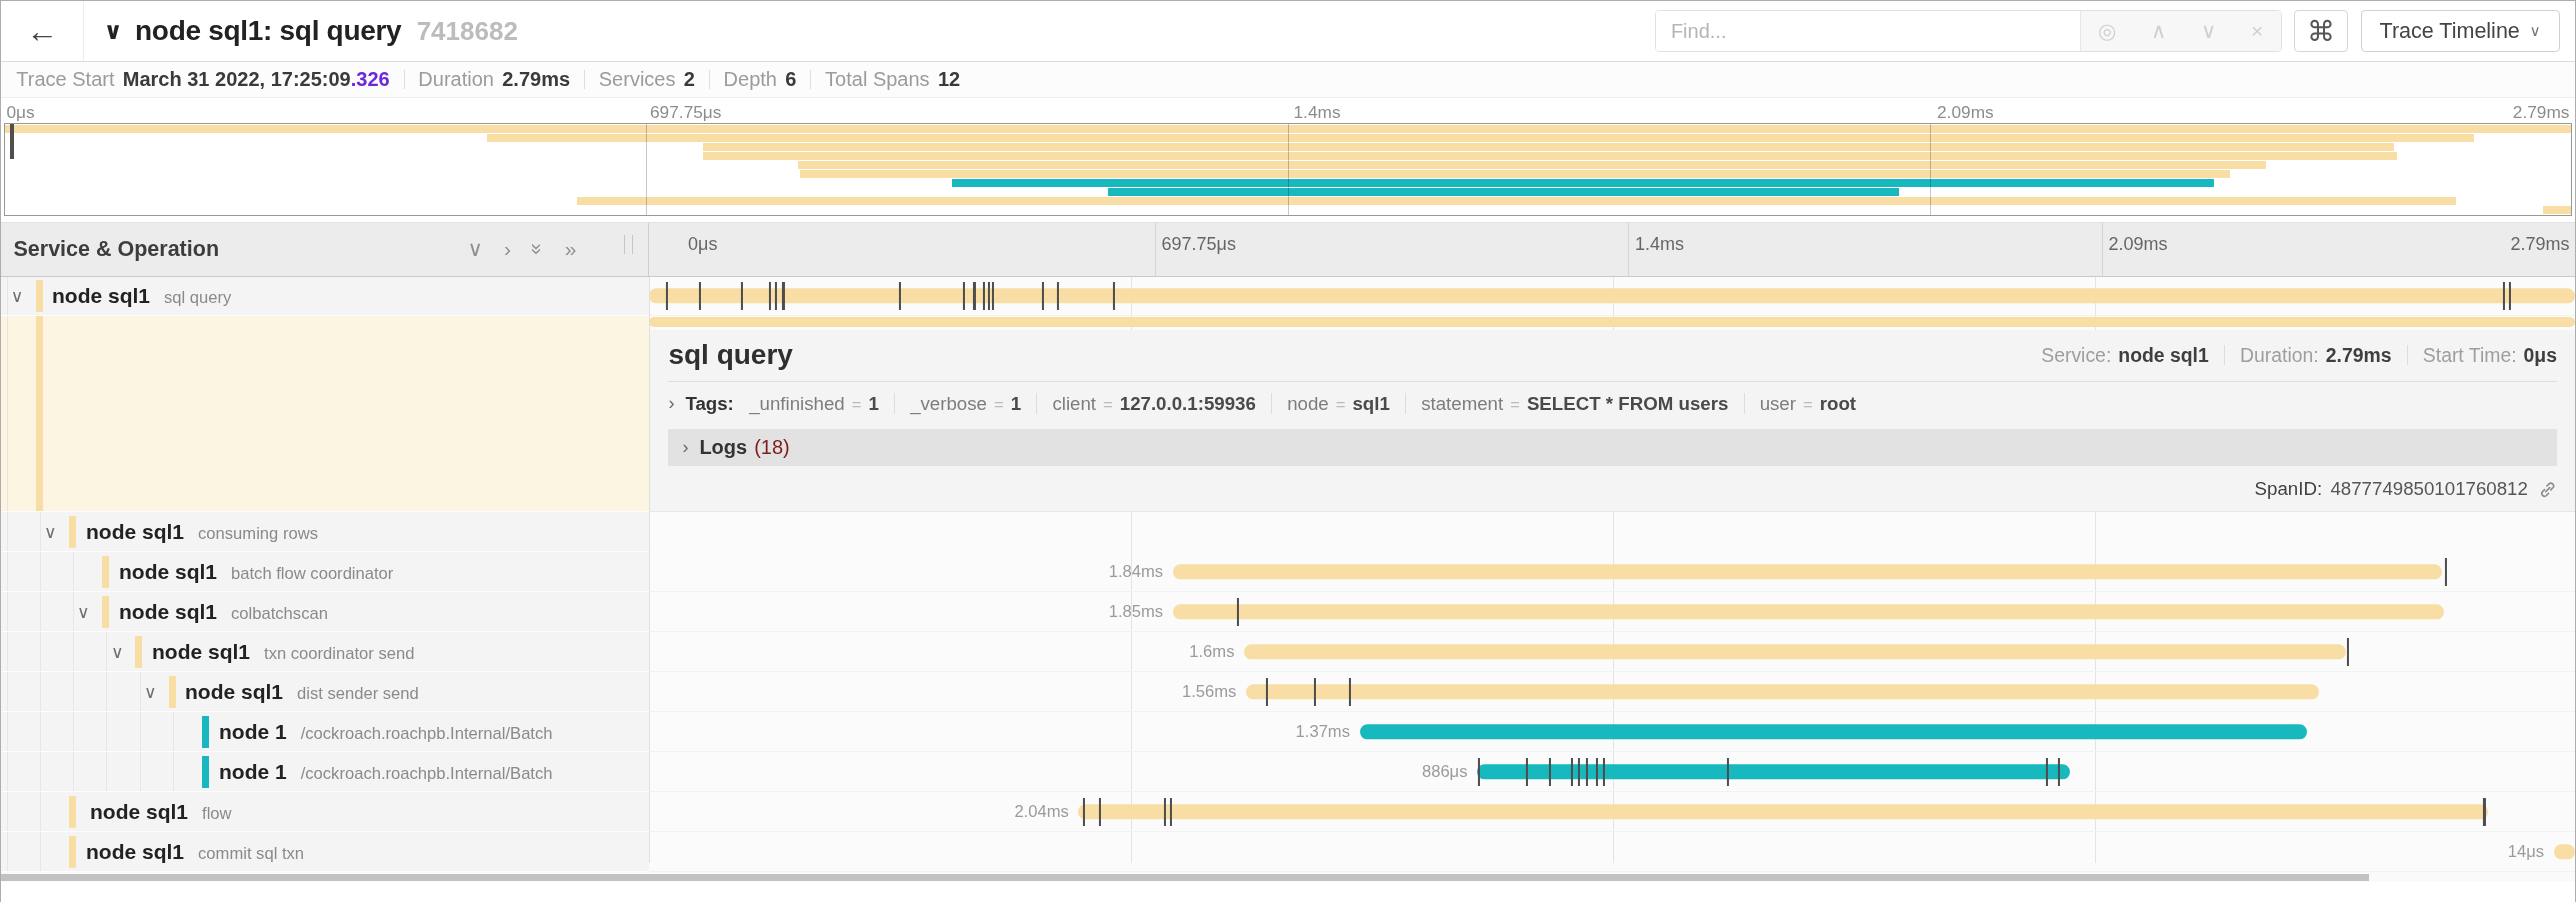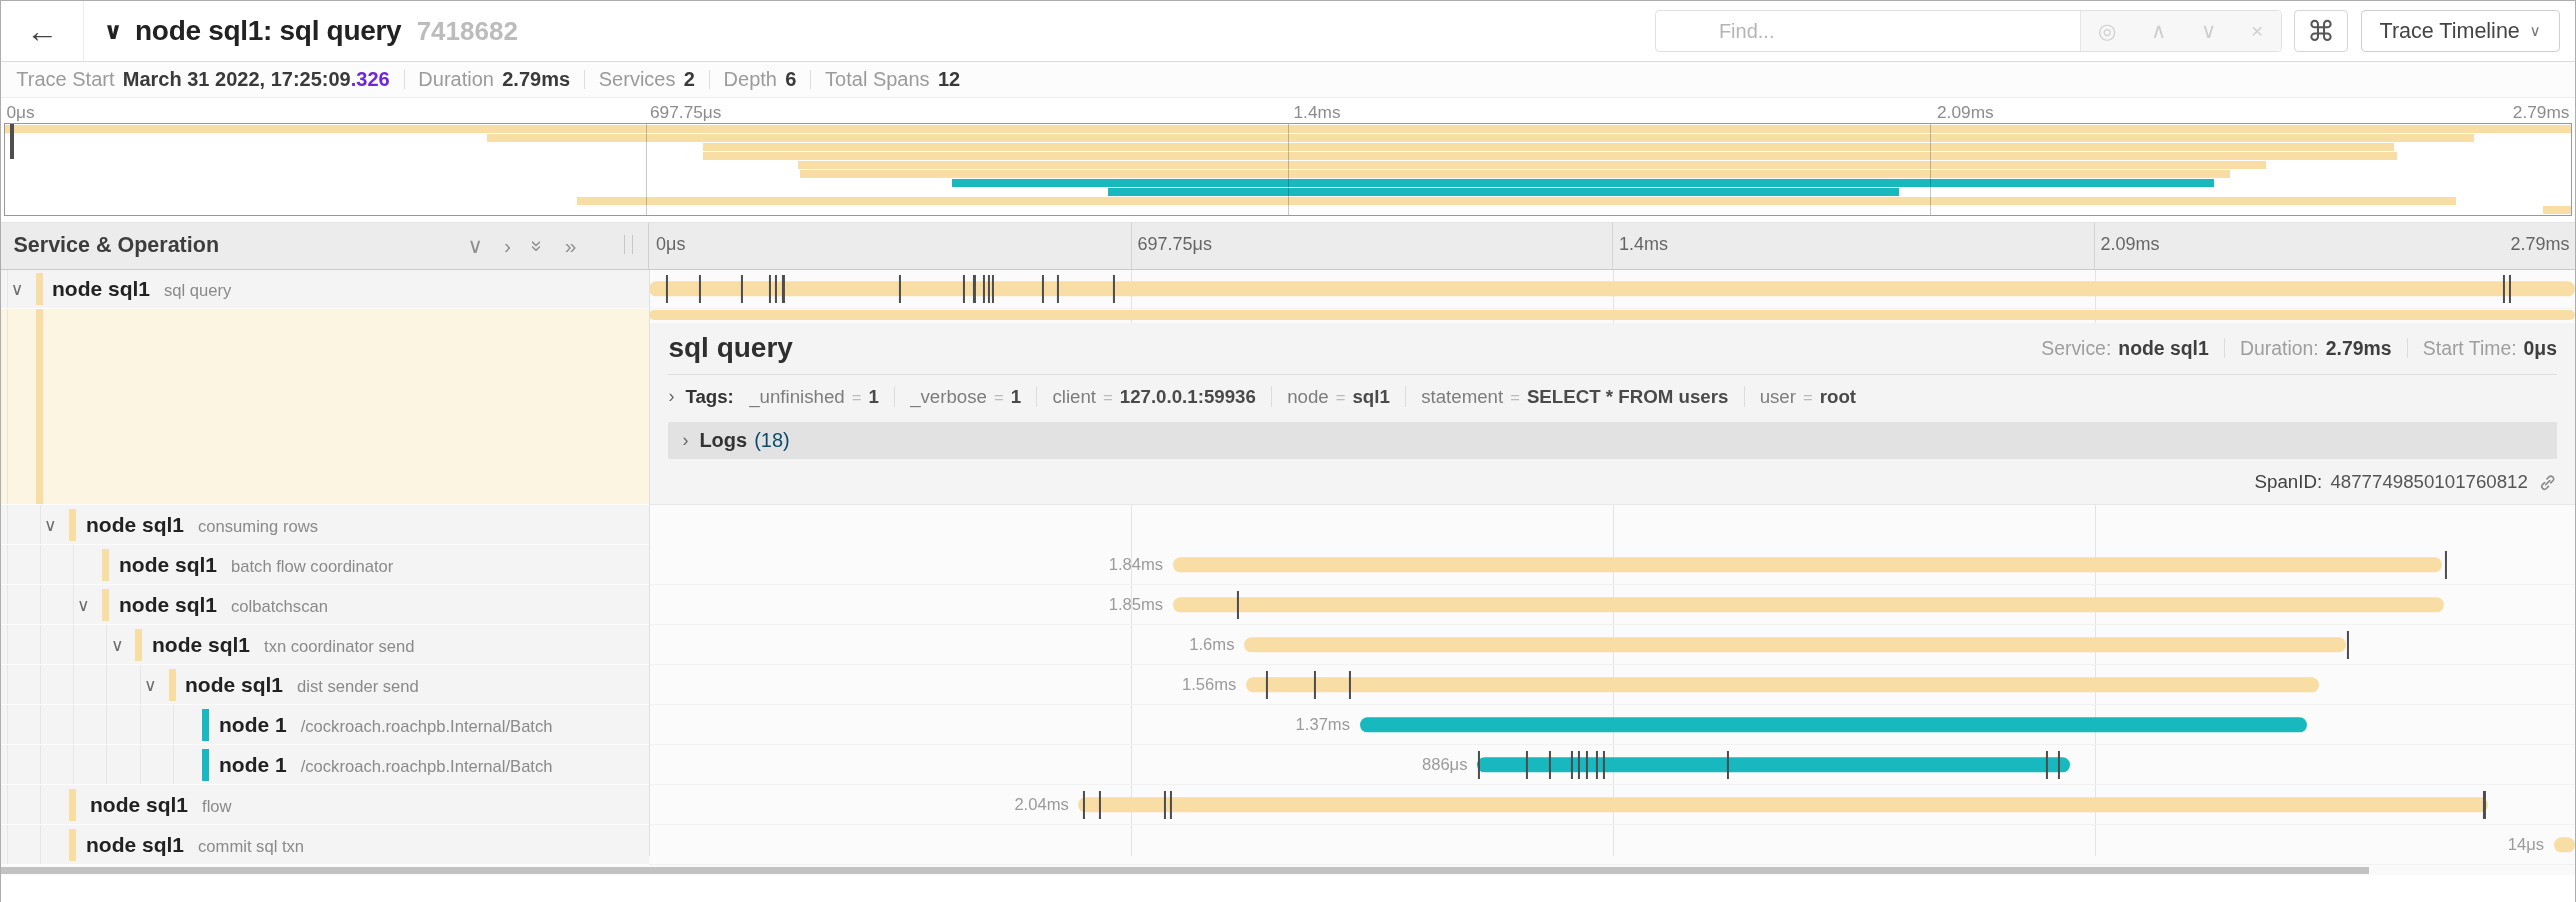--- a/index.html
+++ b/index.html
@@ -14,7 +14,7 @@
   .page-title { font-size:28px; font-weight:bold; color:#222; letter-spacing:-0.3px; }
   .trace-id { font-size:26px; color:#bcbcbc; font-weight:bold; margin-left:15.3px; }
   .topbar-spacer { flex:1; }
-  .find-box { display:flex; width:627px; height:42px; border:0.7px solid #e0e0e0; border-radius:4.2px; overflow:hidden; background:#fff;padding-left:48px; }
+  .find-box { display:flex; width:627px; height:42px; border:0.7px solid #e0e0e0; border-radius:4.2px; overflow:hidden; background:#fff; }
   .find-input { flex:1; border:none; outline:none; font-size:20px; color:#555; padding:0 15.3px; font-family:inherit; }
   .find-input::placeholder { color:#b5b5b5; }
   .find-icons { width:201px; background:#f7f7f7; border-left:0.7px solid #e7e7e7; display:flex; align-items:center; justify-content:space-around; color:#cfcfcf; font-size:21px; }

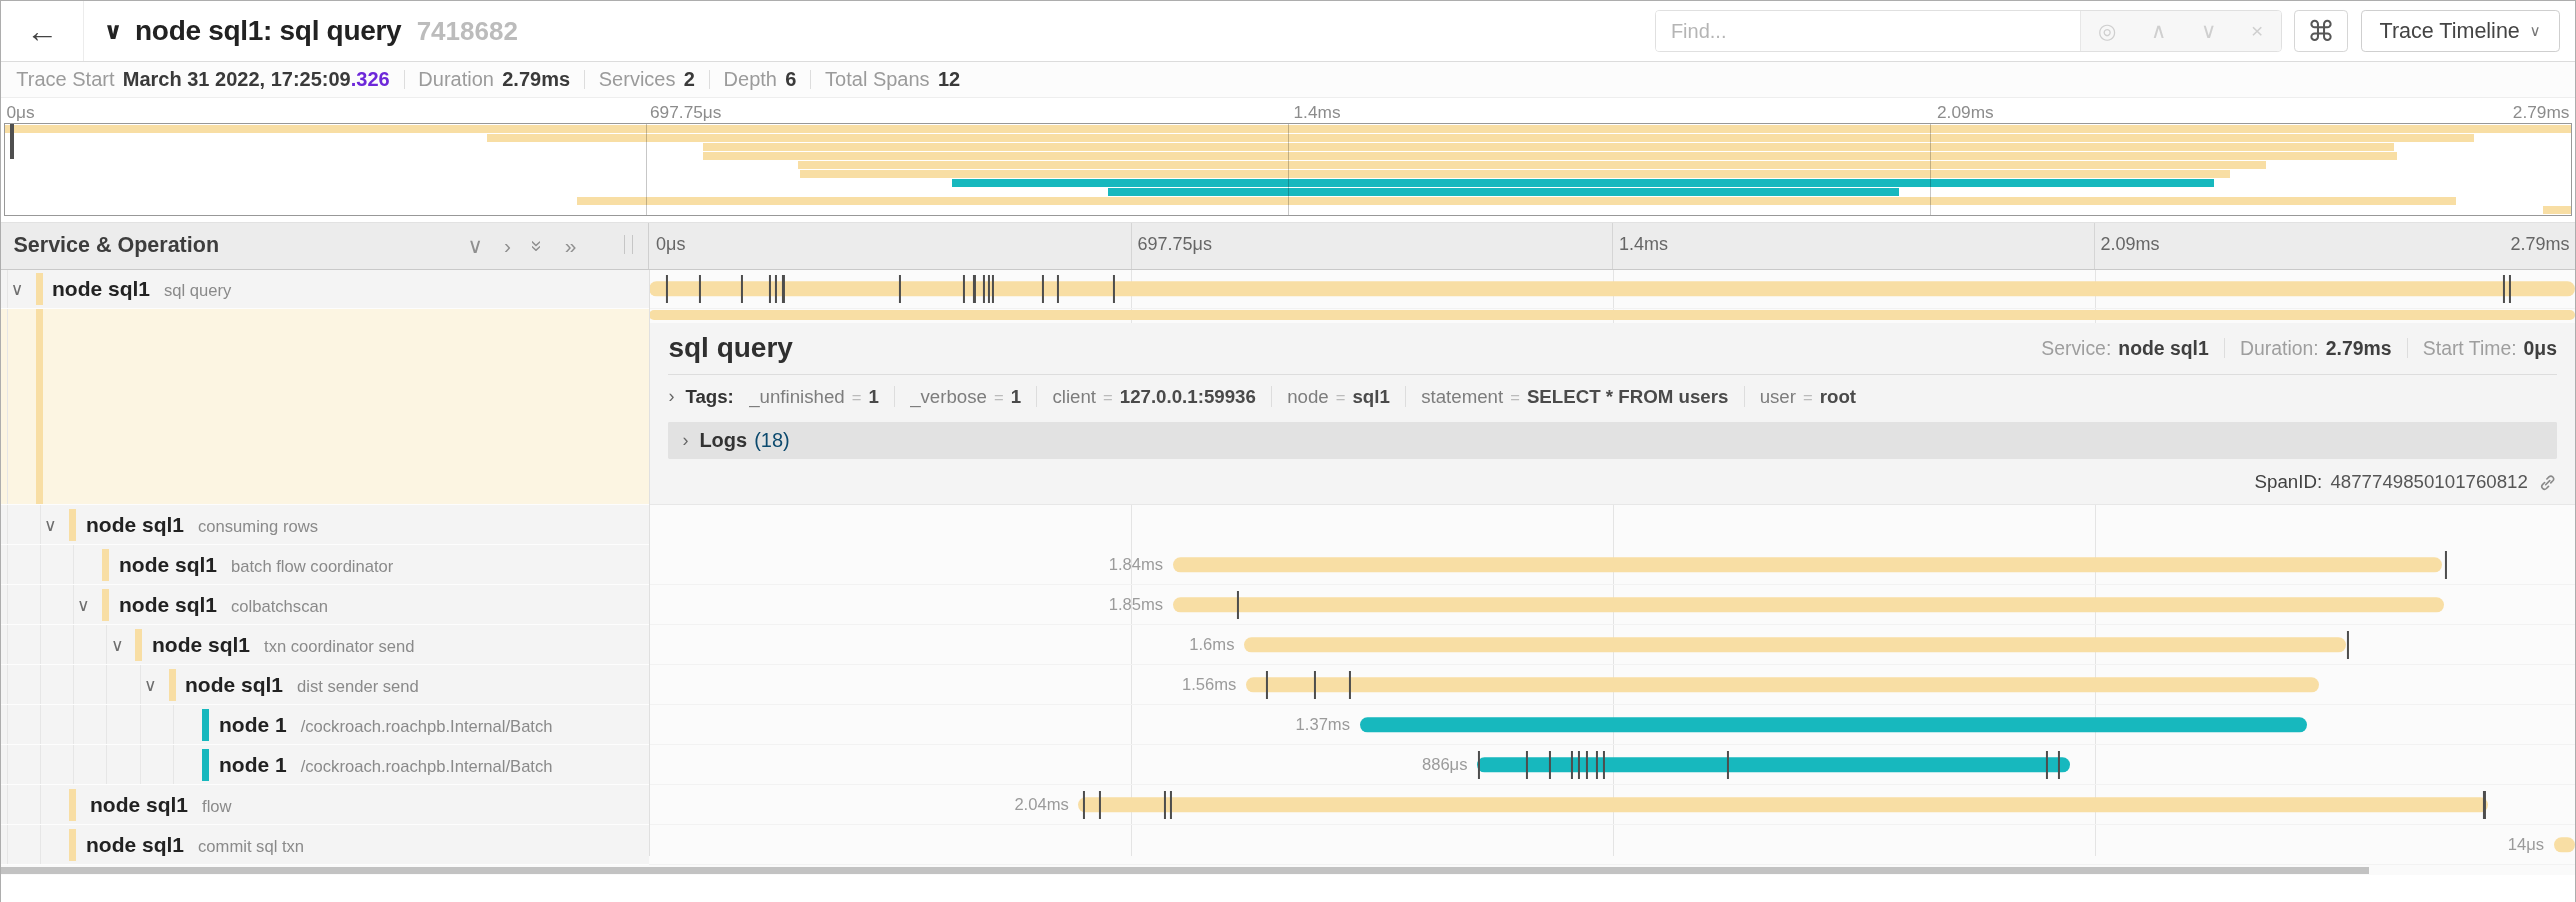--- a/index.html
+++ b/index.html
@@ -41,7 +41,7 @@
   .mm-handle { position:absolute; left:5.5px; top:0; width:4.2px; height:35px; background:#4f4f4f; z-index:4; }
 
   
-  .tl-header { display:flex; height:48px; margin-top:5.5px; background:#ececec; border-top:0.7px solid #e2e2e2; border-bottom:1.4px solid #c9c9c9; }
+  .tl-header { display:flex; height:55px; margin-top:5.5px; background:#ececec; border-top:0.7px solid #e2e2e2; border-bottom:1.4px solid #c9c9c9;gap:32px; }
   .tlh-left { width:648px; display:flex; align-items:center; padding:0 9.7px 0 12.5px; border-right:0.7px solid #cfcfcf; position:relative; }
   .tlh-title { font-size:21.5px; font-weight:bold; color:#3d3d3d; }
   .tlh-icons { margin-left:auto; display:flex; align-items:center; gap:21px; color:#8f8f8f; font-size:21px; margin-right:62px; }

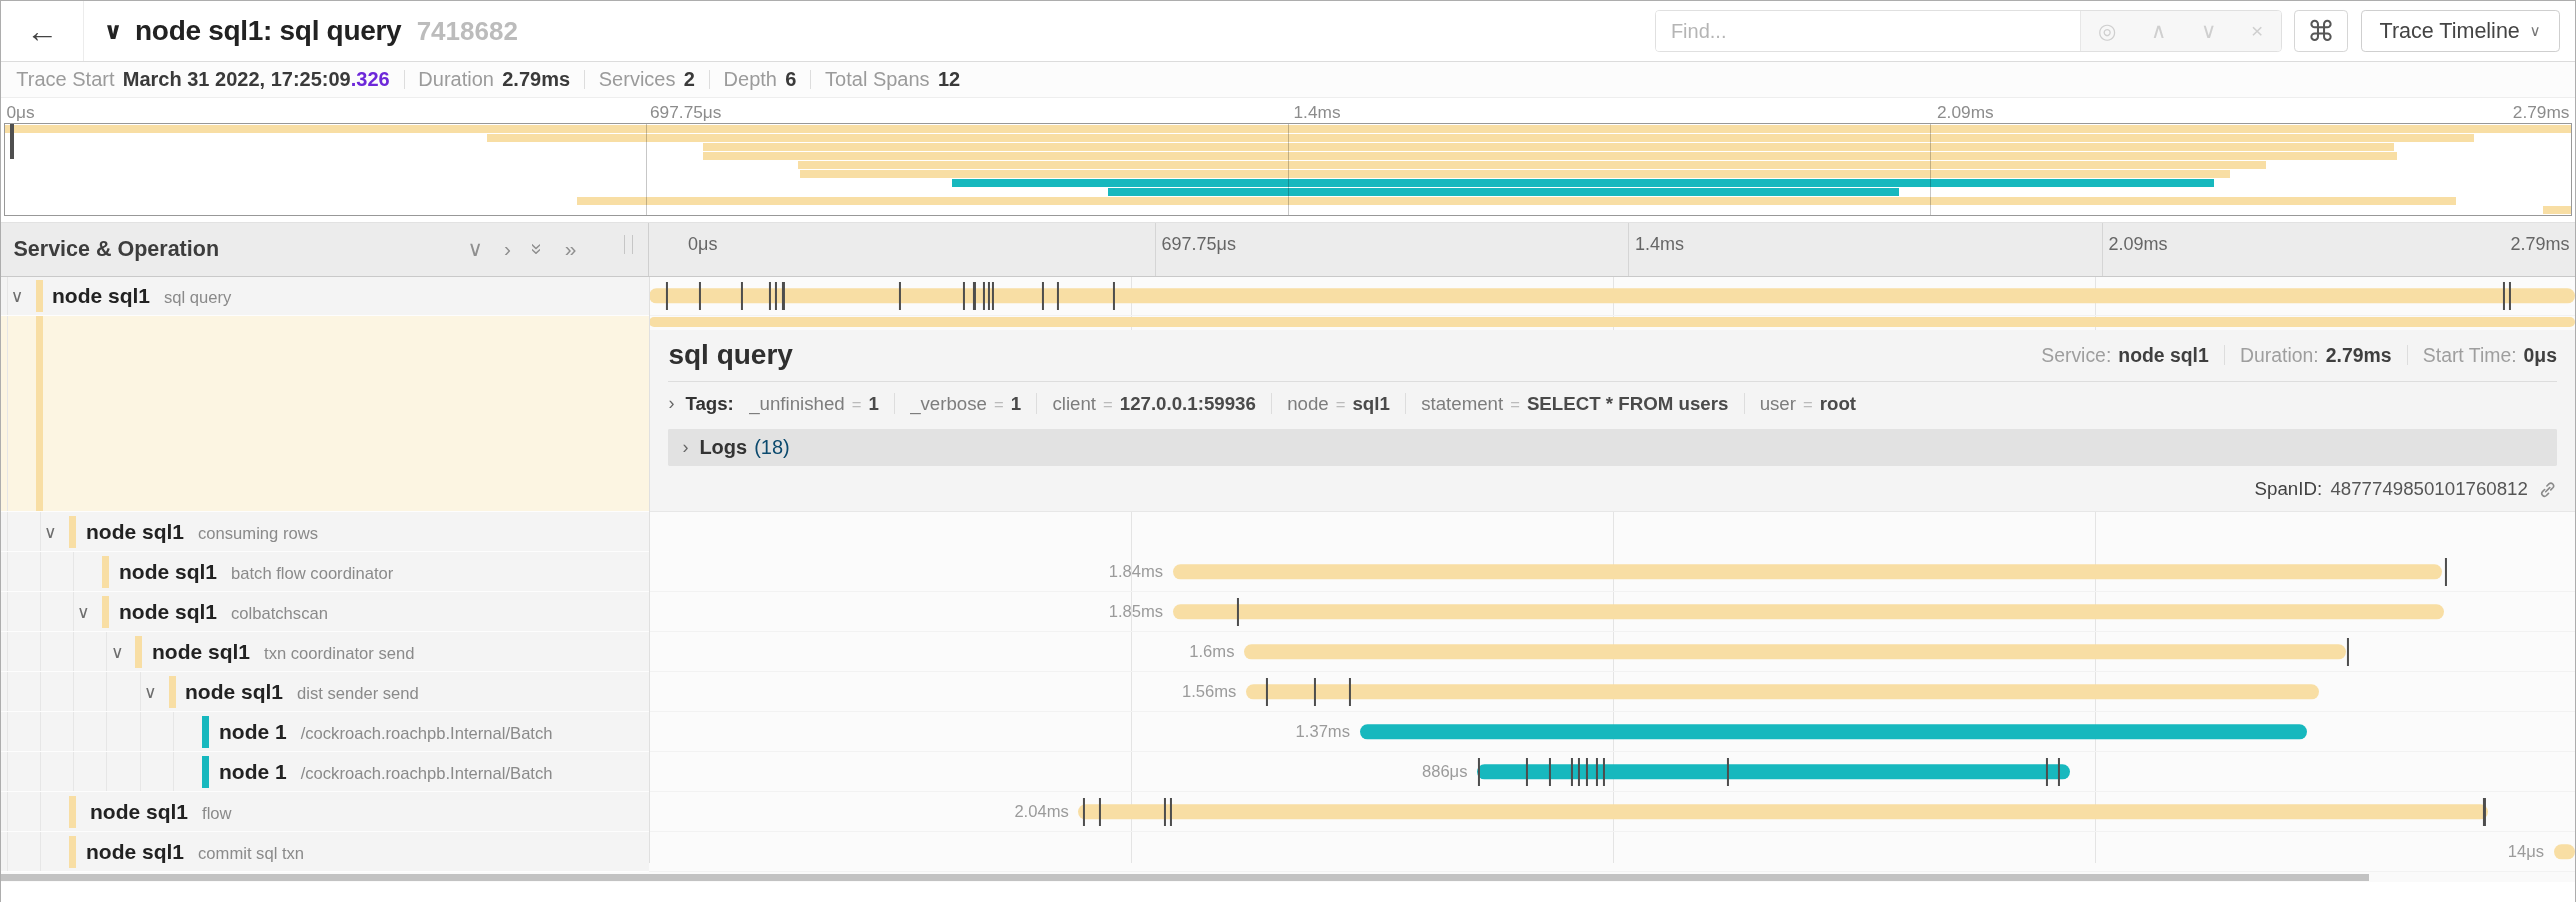--- a/index.html
+++ b/index.html
@@ -93,7 +93,7 @@
   .tag-sep { width:0.7px; height:21px; background:#ddd; margin:0 15.3px; align-self:center; }
   .dp-logsband { margin-top:14px; height:37px; background:#e2e2e2; border-radius:1.4px; display:flex; align-items:center; padding-left:14px; font-size:20px; cursor:pointer; }
   .dp-logs-label { font-weight:bold; color:#333; }
-  .dp-logs-count { color:#0c4a6e; margin-left:7px; }
+  .dp-logs-count { color:#7f1d1d; margin-left:7px; }
   .dp-spanid { margin-top:12.5px; display:flex; align-items:center; justify-content:flex-end; font-size:18.7px; }
   .spanid-label { color:#404040; margin-right:8.3px; }
   .spanid-value { color:#555; }

